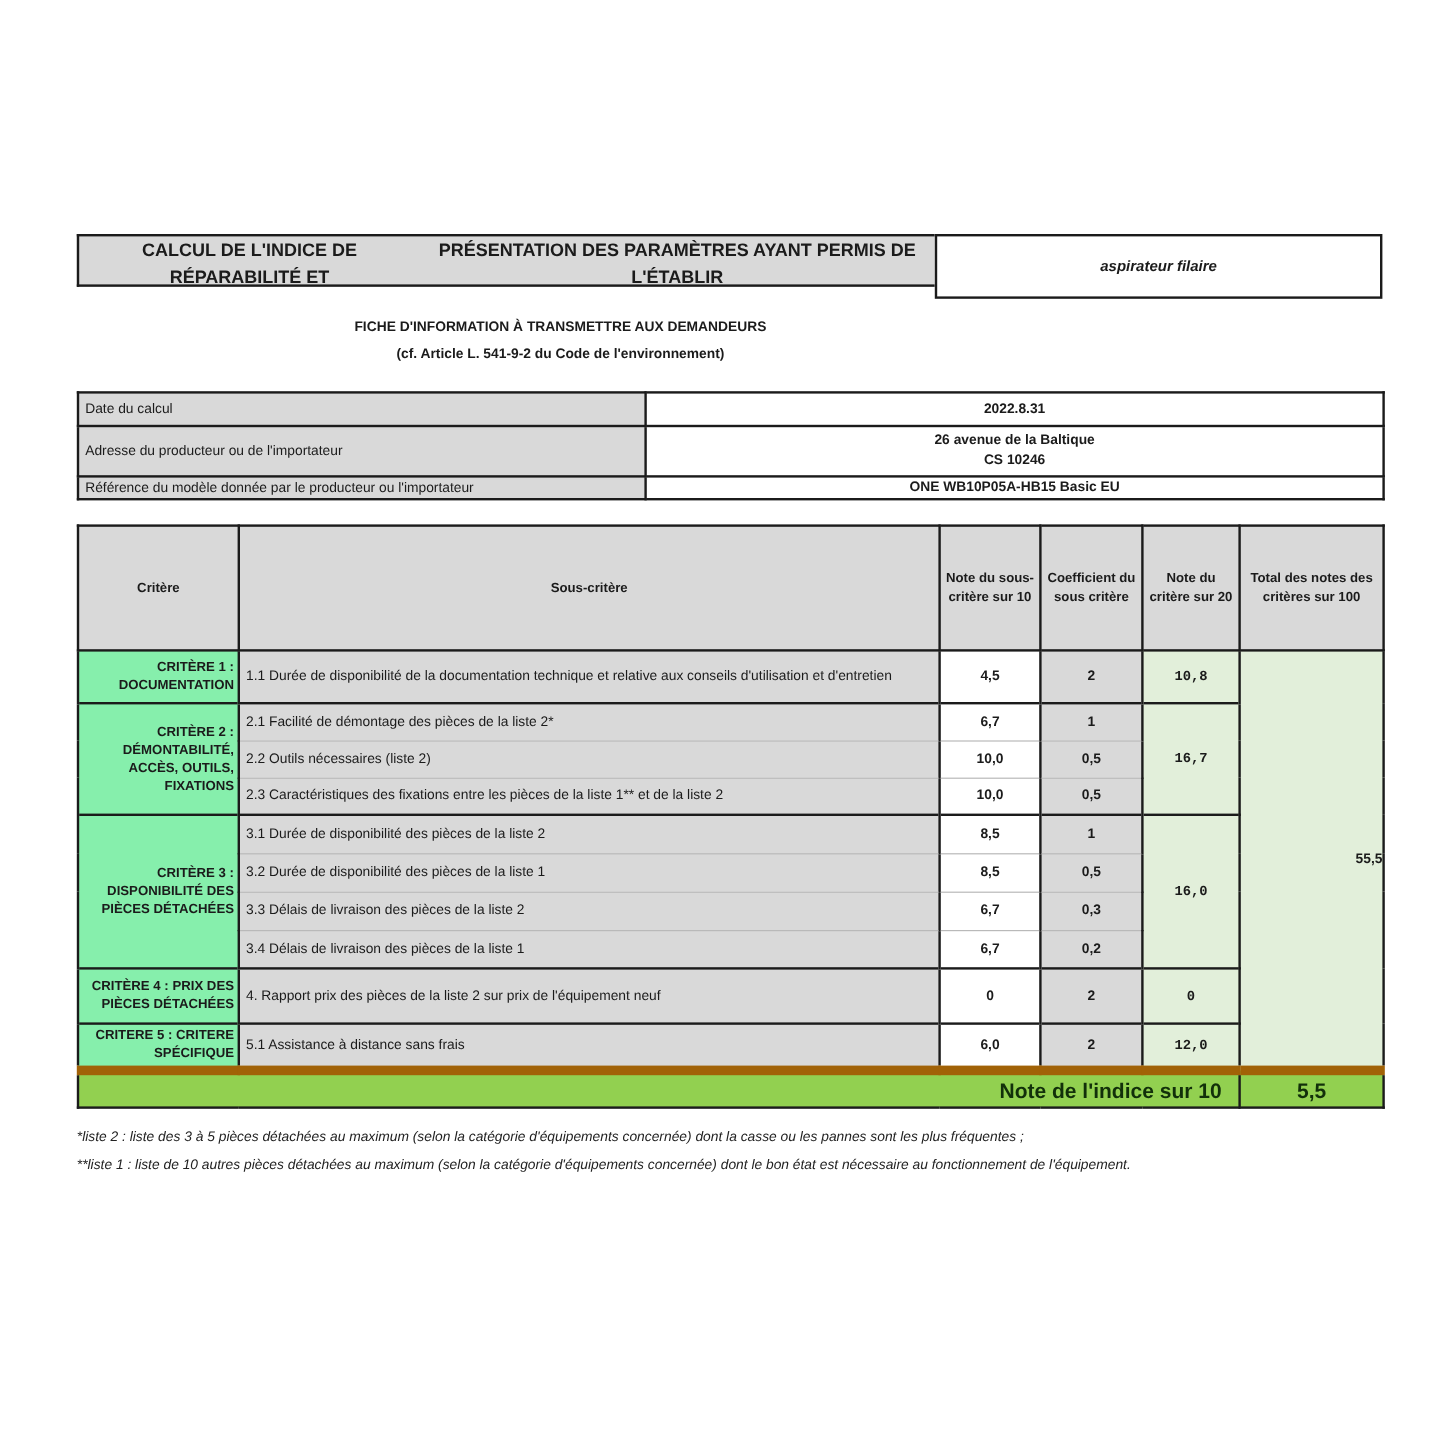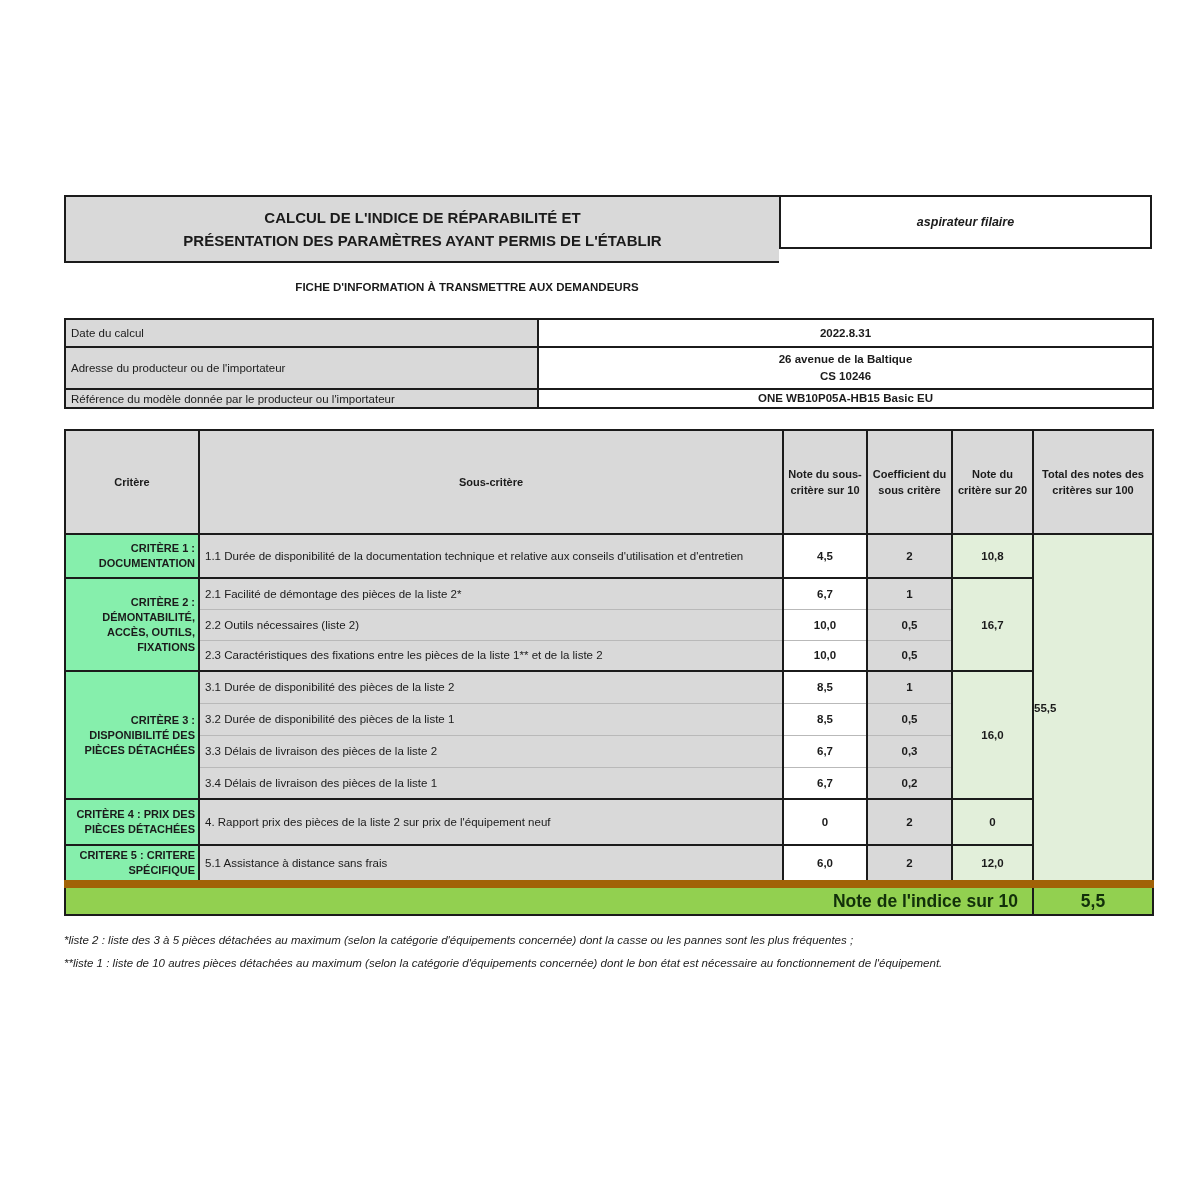--- a/index.html
+++ b/index.html
@@ -11,9 +11,9 @@
   
   .header-row { display:flex; }
   .title-box {
-    width:715px; height:68px; background:#d9d9d9;
+    width:715px; height:44px; background:#d9d9d9;
     border:2px solid #1b1b1b; border-right:none;
-    display:flex; flex-direction:column; justify-content:center;
+    display:flex; flex-direction:row; justify-content:center;
     text-align:center; font-weight:bold; font-size:15px; line-height:23px;
   }
   .product-box {

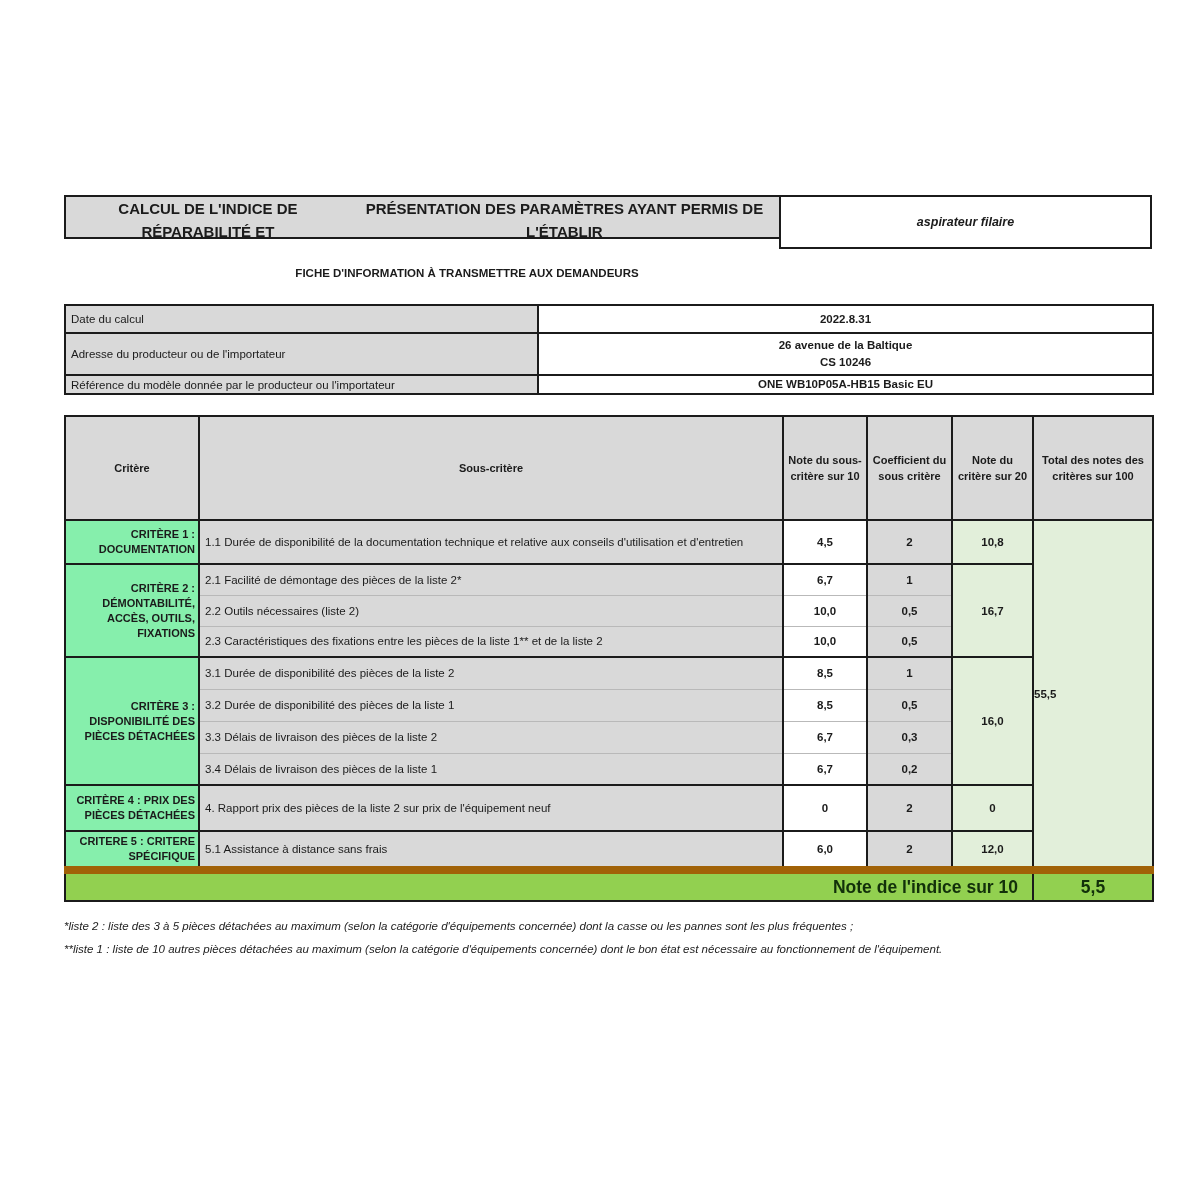--- a/index.html
+++ b/index.html
@@ -79,6 +79,7 @@
 
   <div class="subtitle">
     <div>FICHE D'INFORMATION À TRANSMETTRE AUX DEMANDEURS</div>
+    <div>(cf. Article L. 541-9-2 du Code de l'environnement)</div>
   </div>
 
   <table class="info">

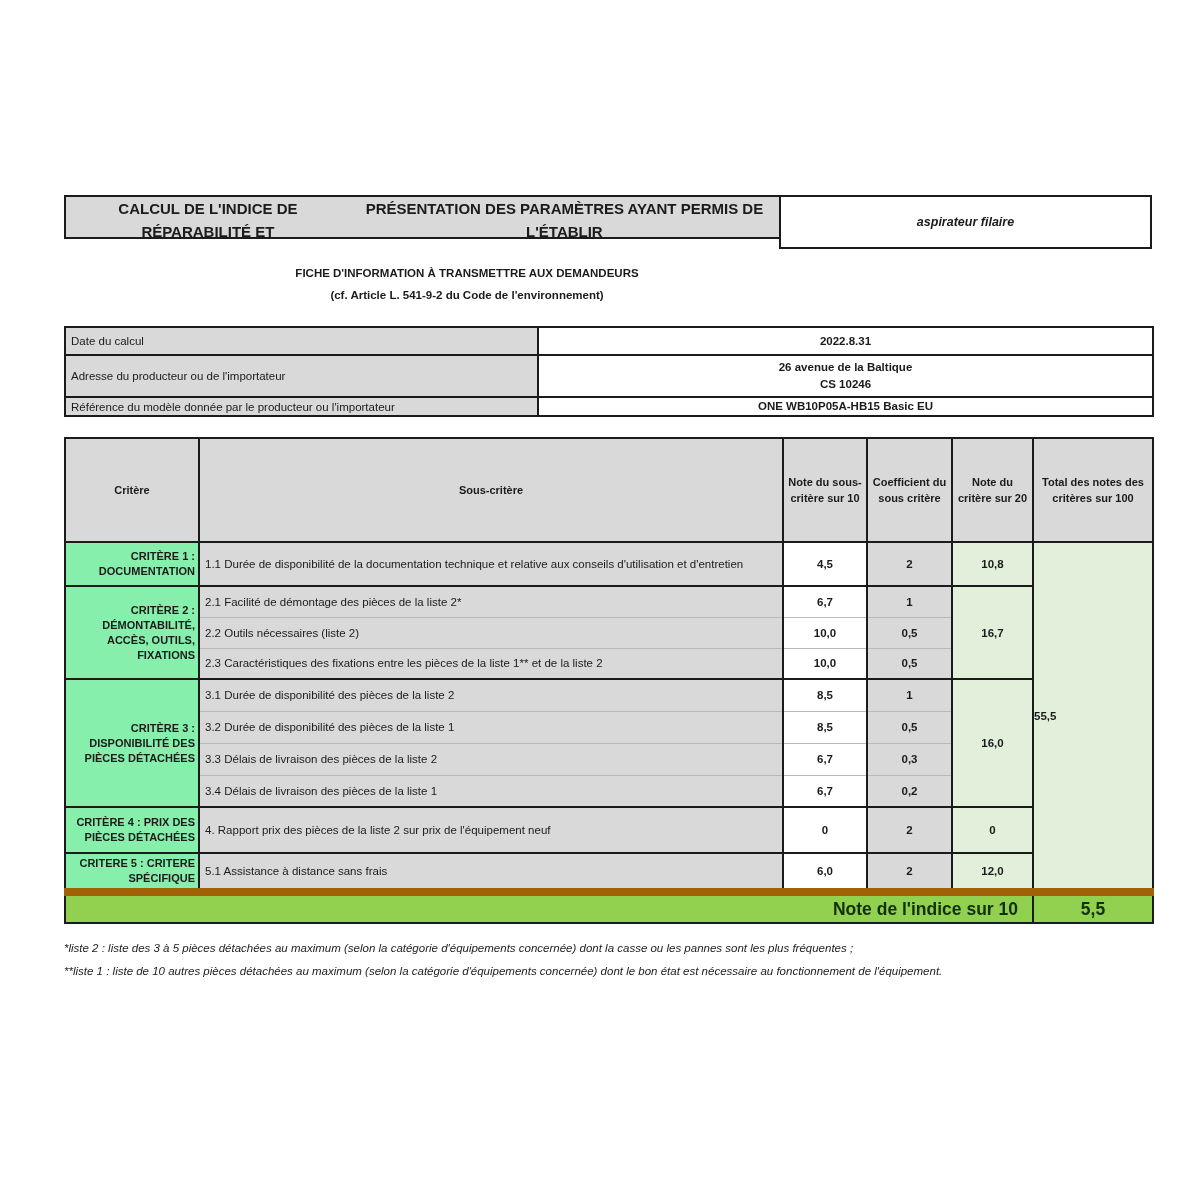--- a/index.html
+++ b/index.html
@@ -48,7 +48,7 @@
   .main td.sub  { background:#d9d9d9; padding:2px 5px; line-height:14px; }
   .main td.n10  { background:#ffffff; text-align:center; font-weight:bold; }
   .main td.coef { background:#d9d9d9; text-align:center; font-weight:bold; }
-  .main td.n20  { background:#e2efda; text-align:center; font-weight:bold; }
+  .main td.n20  { background:#e2efda; text-align:center; font-weight:bold;font-family:Liberation Mono, monospace; }
   .main td.total{ background:#e2efda; text-align:left; font-weight:bold;
                   border-bottom:2px solid #1b1b1b; }
   .main tr.idx > td {

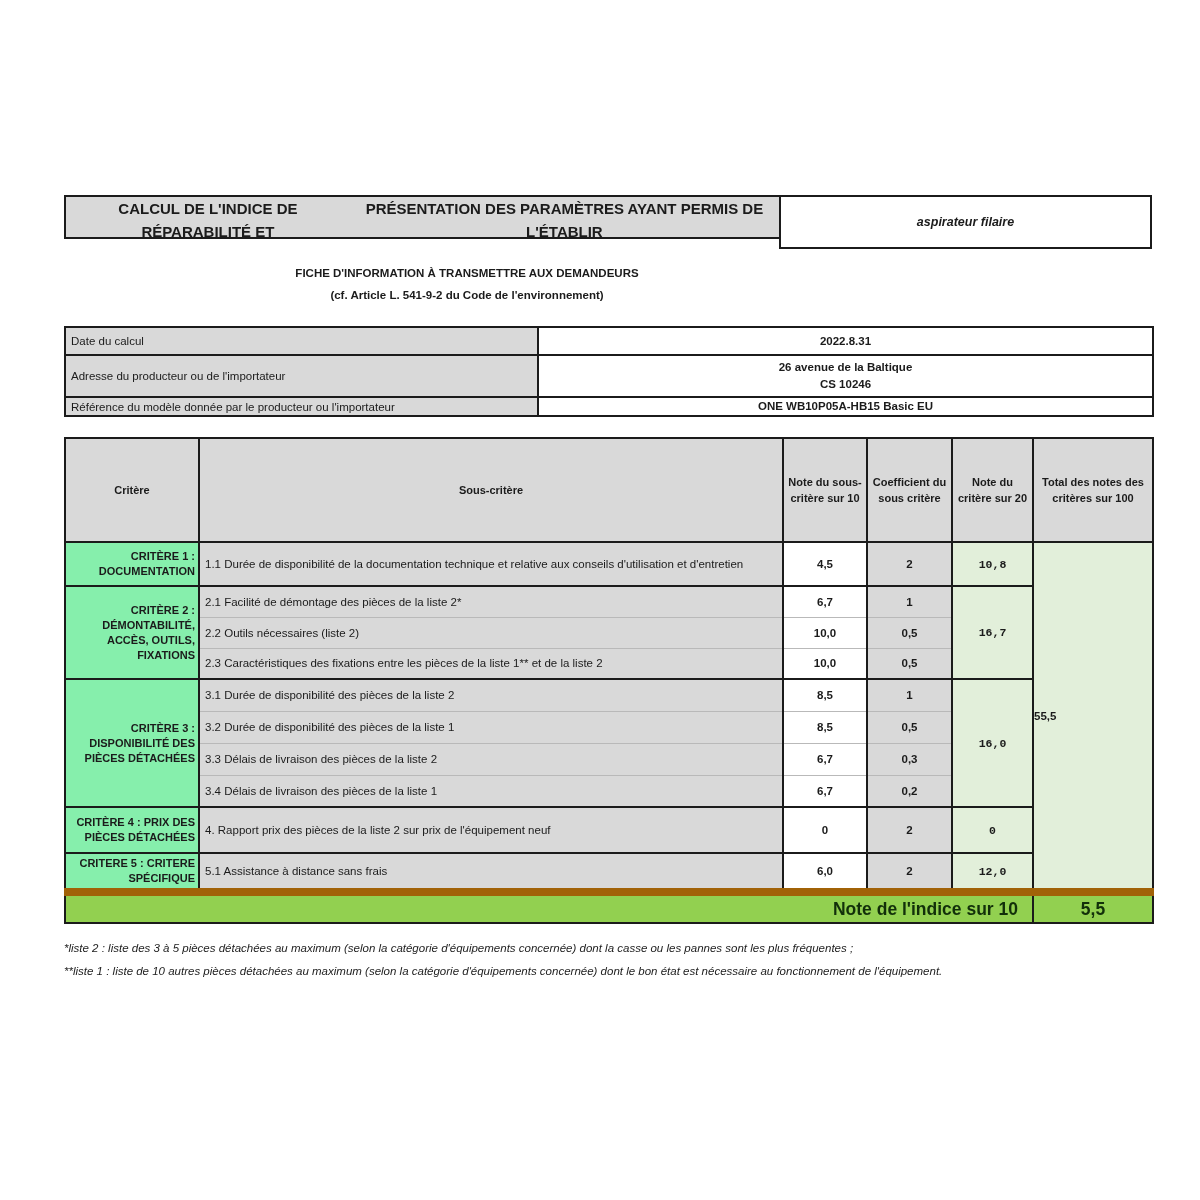--- a/index.html
+++ b/index.html
@@ -49,7 +49,7 @@
   .main td.n10  { background:#ffffff; text-align:center; font-weight:bold; }
   .main td.coef { background:#d9d9d9; text-align:center; font-weight:bold; }
   .main td.n20  { background:#e2efda; text-align:center; font-weight:bold;font-family:Liberation Mono, monospace; }
-  .main td.total{ background:#e2efda; text-align:left; font-weight:bold;
+  .main td.total{ background:#e2efda; text-align:right; font-weight:bold;
                   border-bottom:2px solid #1b1b1b; }
   .main tr.idx > td {
     background:#92d050; border-top:8px solid #a16207; border-bottom:2px solid #1b1b1b;

